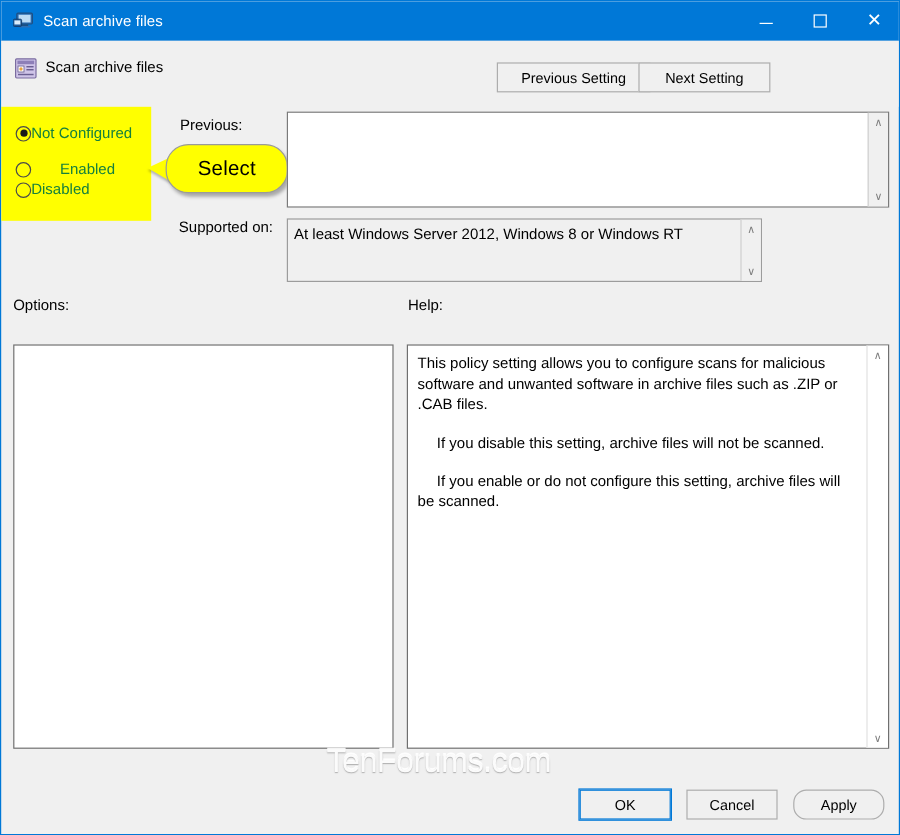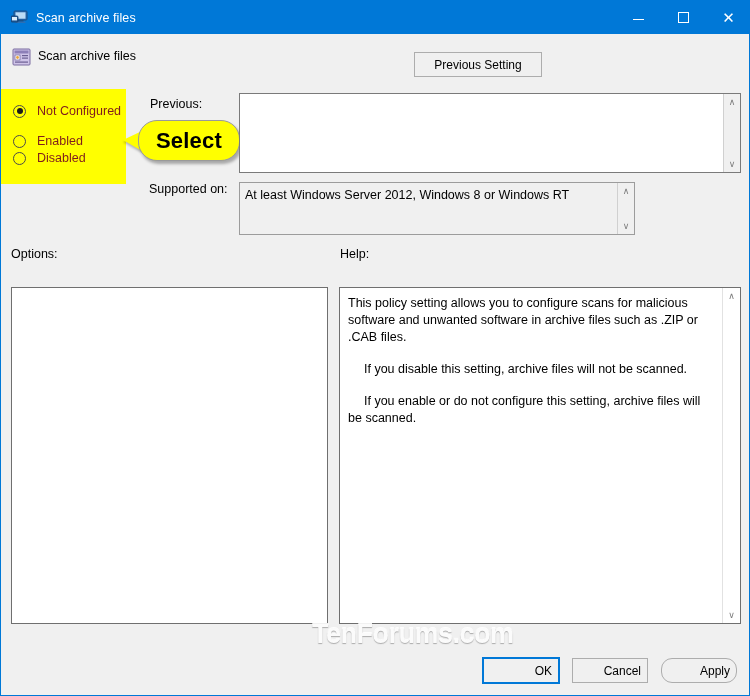--- a/index.html
+++ b/index.html
@@ -369,6 +369,7 @@
   <div class="policy-name">Scan archive files</div>
 
   <button class="nav-btn" id="prev-setting">Previous Setting</button>
+  <button class="nav-btn" id="next-setting">Next Setting</button>
 
   <div class="yellow-hl"></div>
 

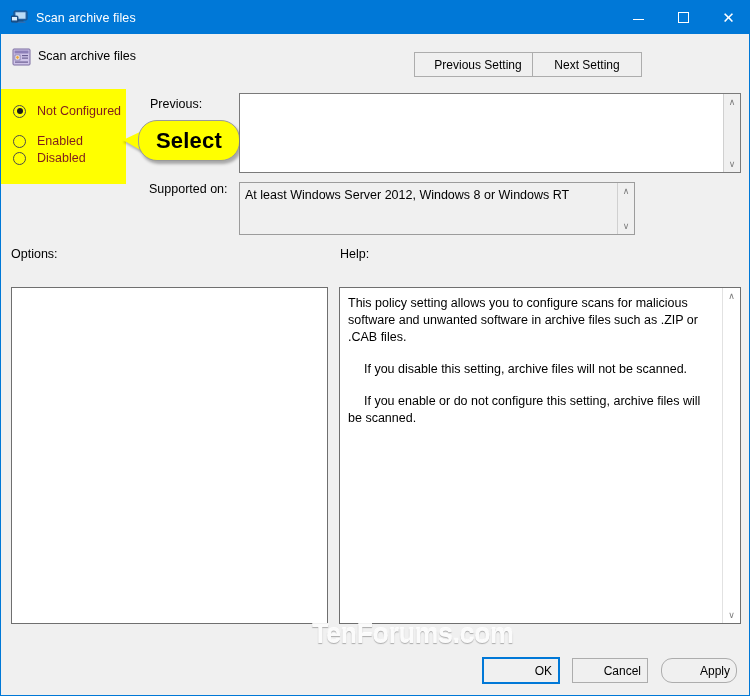--- a/index.html
+++ b/index.html
@@ -156,9 +156,9 @@
     background: #1a1a1a;
   }
   .radio-label {
-    margin-left: 11px;
-    font-size: 12.5px;
-    color: #7f1d1d;
+    margin-left: 0;
+    font-size: 12.5px;
+    color: #15803d;
     white-space: nowrap;
   }
 

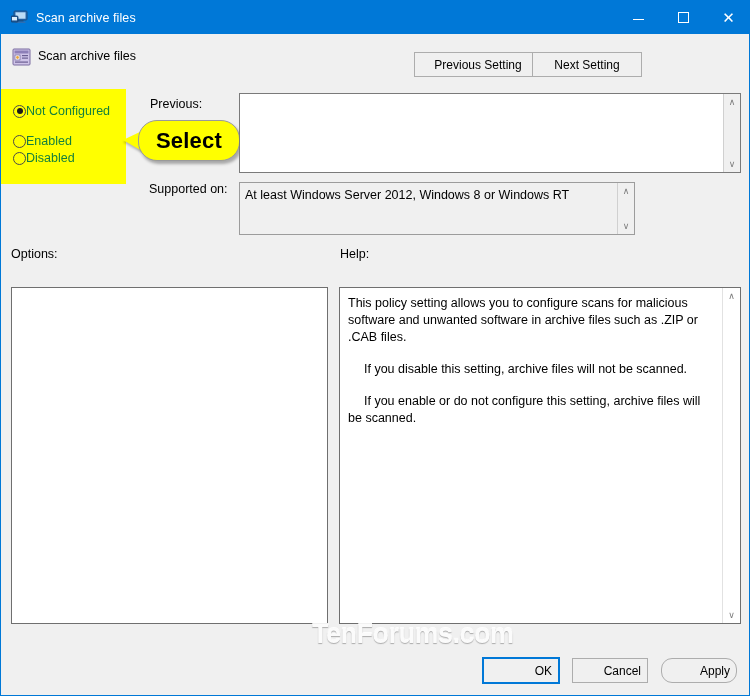--- a/index.html
+++ b/index.html
@@ -136,7 +136,7 @@
     cursor: default;
   }
   #radio-not-configured { top: 13px; }
-  #radio-enabled        { top: 43px; }
+  #radio-enabled        { top: 43px; gap: 24px; }
   #radio-disabled       { top: 60px; }
   .radio-mark {
     width: 13px; height: 13px;

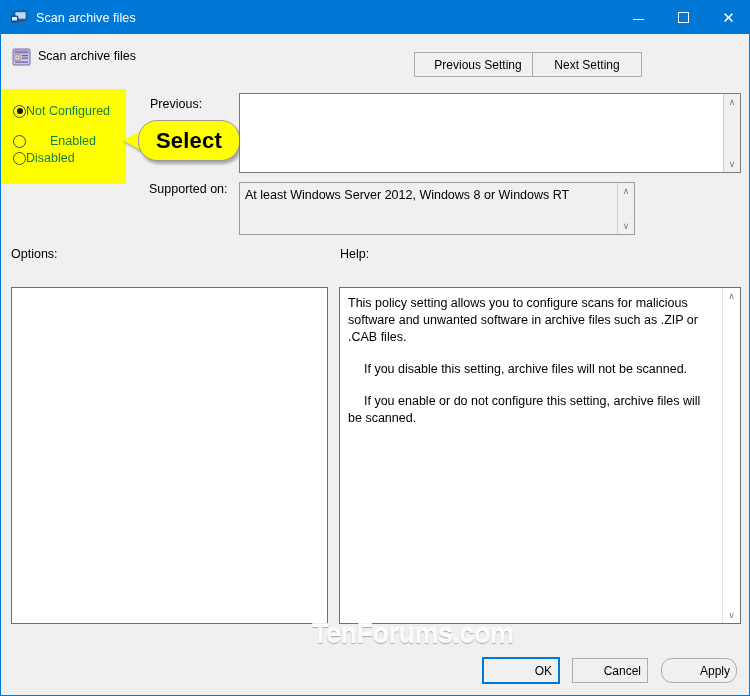--- a/index.html
+++ b/index.html
@@ -177,8 +177,8 @@
     box-sizing: border-box;
   }
   .callout-text {
-    font-size: 22px;
-    font-weight: bold;
+    font-size: 17px;
+    font-weight: normal;
     color: #000;
     letter-spacing: .2px;
   }

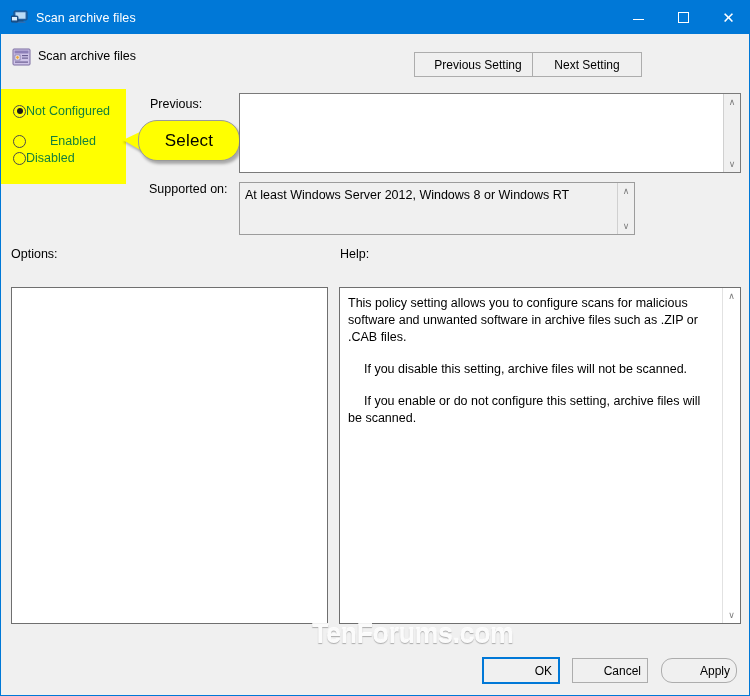--- a/index.html
+++ b/index.html
@@ -292,14 +292,13 @@
     position: absolute;
     left: 271px; top: 618px;
     font-size: 27px;
-    font-weight: bold;
+    font-weight: normal;
     font-family: "Liberation Sans", sans-serif;
     color: #fbfbfb;
     letter-spacing: -.5px;
     text-shadow: 0 1px 1px rgba(160,160,160,.85), 0 -1px 0 rgba(255,255,255,.9);
     pointer-events: none;
     white-space: nowrap;
-    margin-left: 40px;
   }
 
   

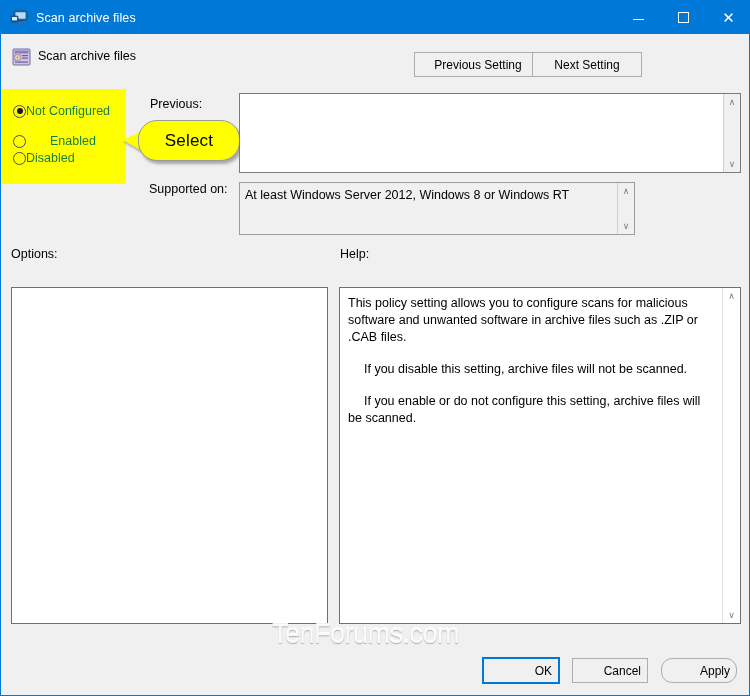--- a/index.html
+++ b/index.html
@@ -314,7 +314,6 @@
     color: #000;
     box-sizing: border-box;
     cursor: default;
-    text-align: right;
   }
   #ok-button     { left: 482px; border: 1px solid #0078d7;
                    outline: 1px solid #0078d7; outline-offset: 0px; }

